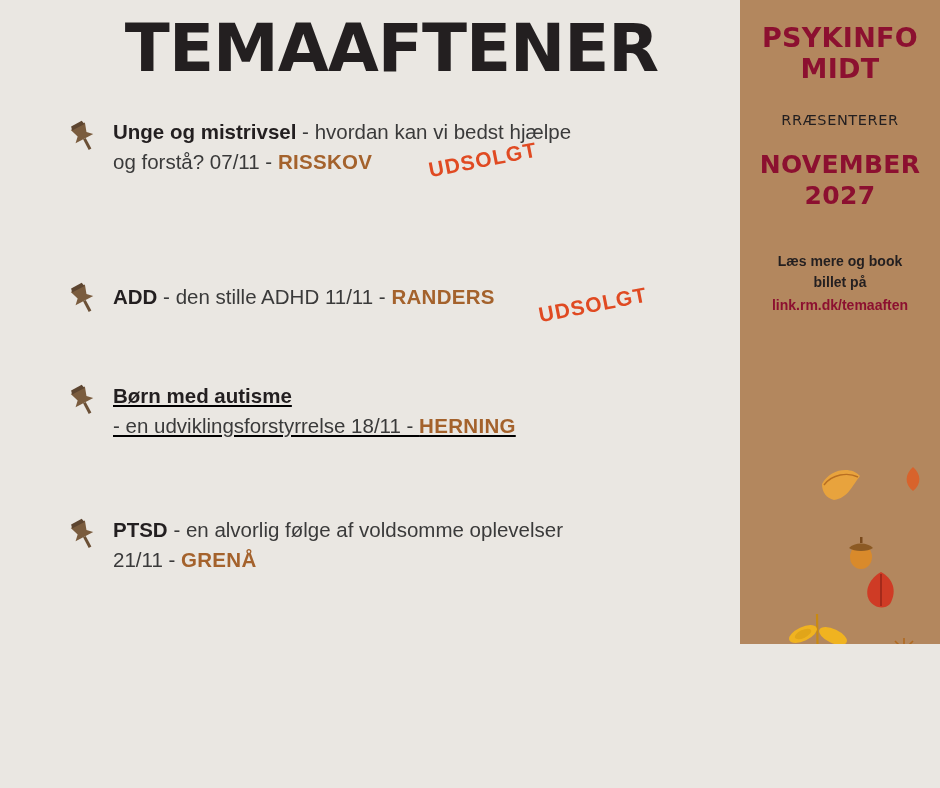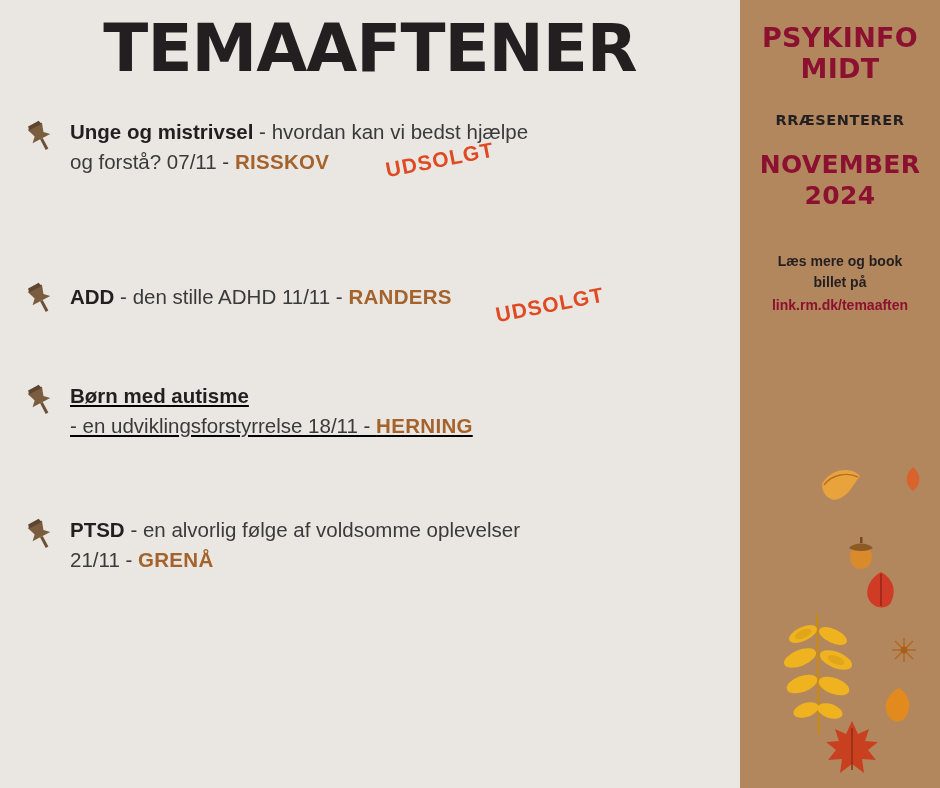--- a/index.html
+++ b/index.html
@@ -27,6 +27,7 @@
     height: 712px;
     background: #eae7e2;
     box-sizing: border-box;
+    padding-left: 43px;
   }
   .title {
     font-family: "DejaVu Sans", sans-serif;

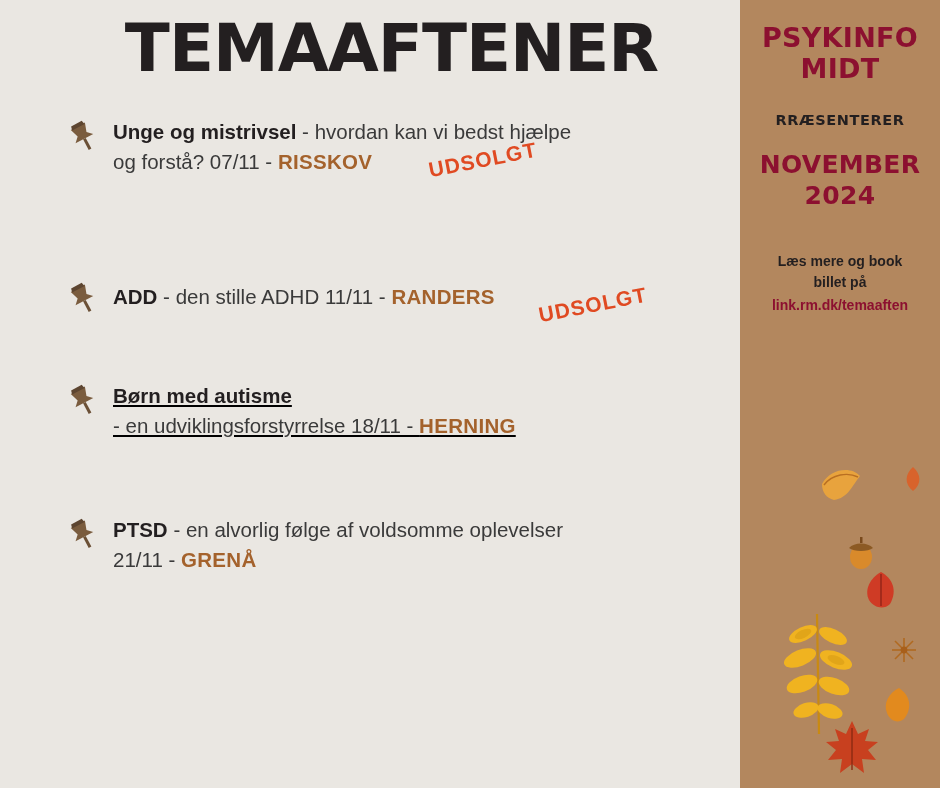--- a/index.html
+++ b/index.html
@@ -91,7 +91,7 @@
   .right {
     position: relative;
     width: 200px;
-    height: 788px;
+    height: 644px;
     background: #b3875e;
     text-align: center;
     box-sizing: border-box;

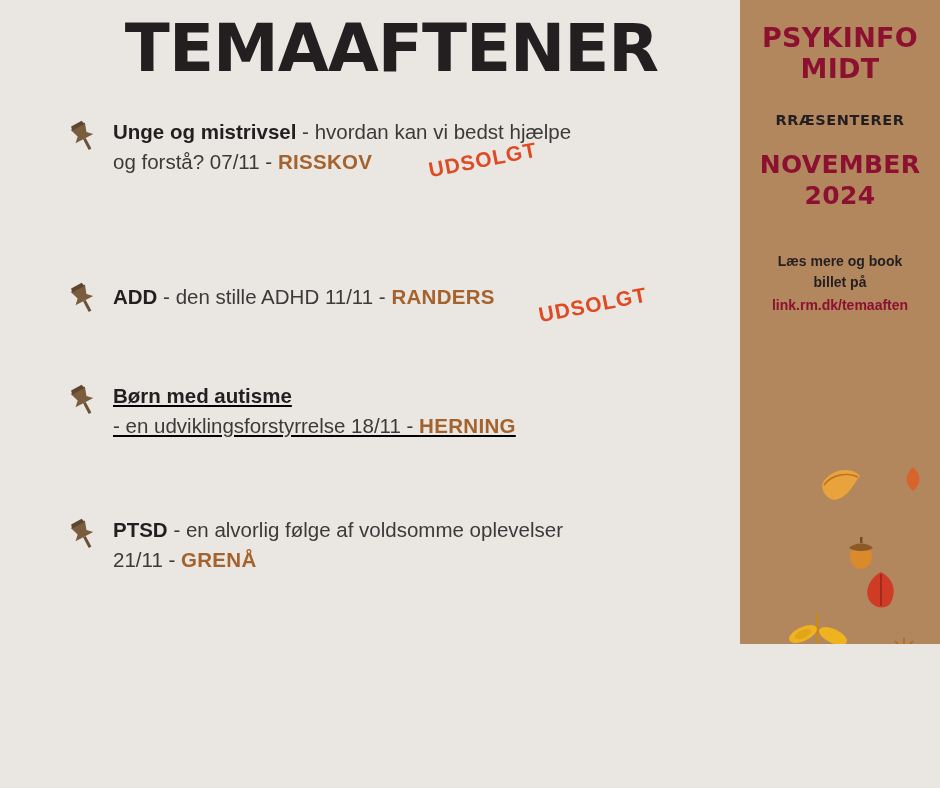--- a/index.html
+++ b/index.html
@@ -109,7 +109,7 @@
   }
   .presents {
     font-family: "DejaVu Sans", sans-serif;
-    font-weight: bold;
+    font-weight: normal;
     font-size: 14.5px;
     color: #231f20;
     letter-spacing: 0.6px;

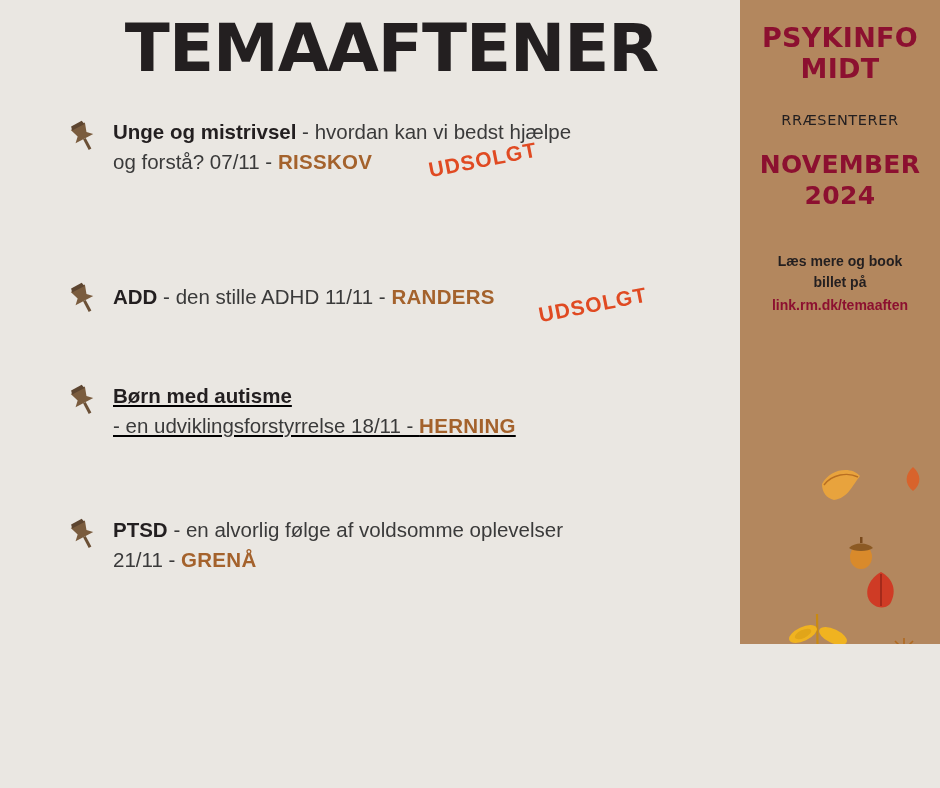--- a/index.html
+++ b/index.html
@@ -233,7 +233,7 @@
     <div class="presents">RRÆSENTERER</div>
     <div class="month">
       <span>NOVEMBER</span><br>
-      <span>2024</span>
+      <span>2027</span>
     </div>
     <div class="booking">
       <span>Læs mere og book</span><br>

